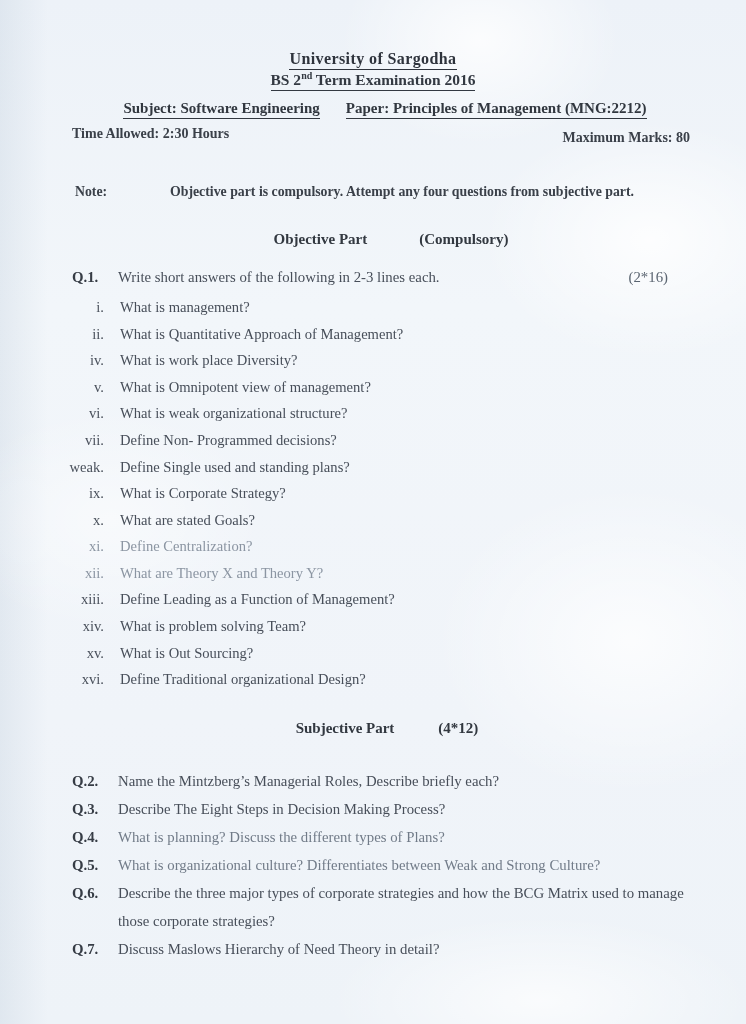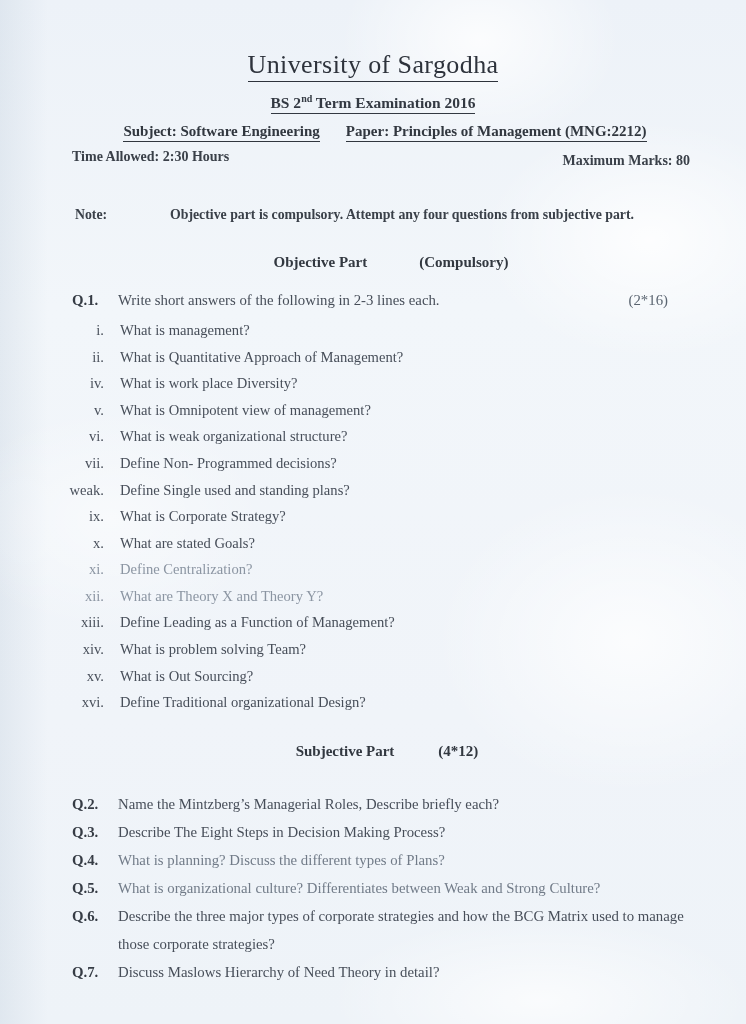--- a/index.html
+++ b/index.html
@@ -25,7 +25,7 @@
   .u{border-bottom:1.6px solid currentColor;padding-bottom:1px;}
 
   .title-wrap{padding-top:50px;text-align:center;}
-  .title{display:inline-block;font-weight:normal;font-size:26px;color:#2e333c;letter-spacing:.4px;}
+  .title{display:inline-block;font-weight:bold;font-size:16px;color:#2e333c;letter-spacing:.4px;}
   .examline-wrap{margin-top:11px;text-align:center;}
   .examline{display:inline-block;font-weight:bold;font-size:15.5px;color:#333942;}
   .examline sup{font-size:10px;}

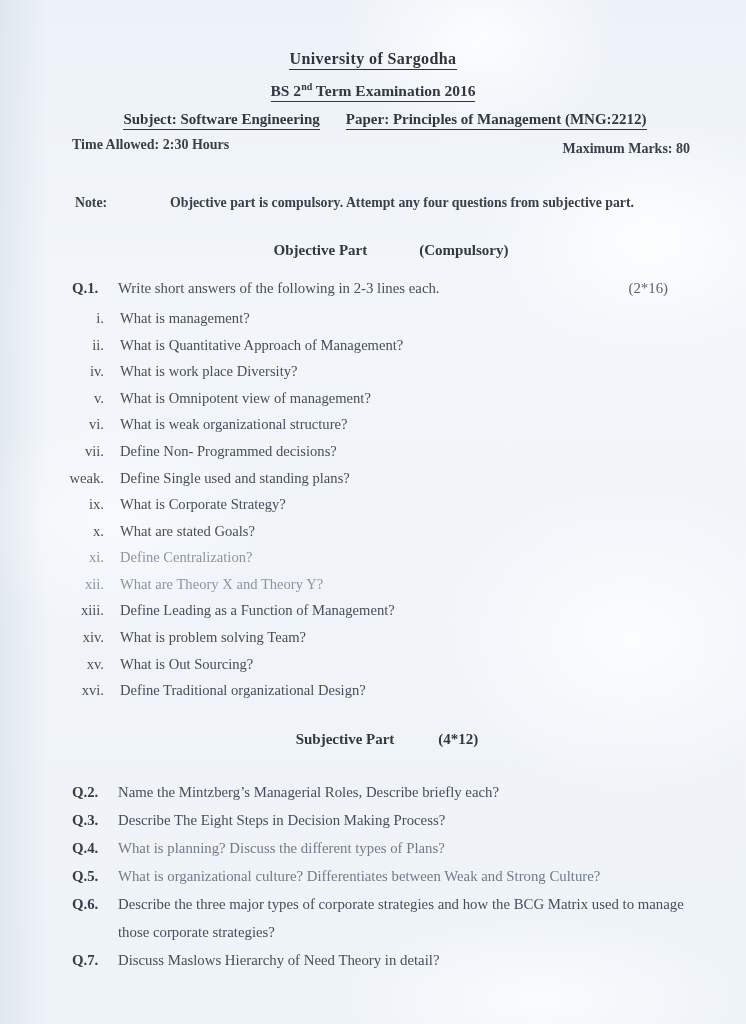--- a/index.html
+++ b/index.html
@@ -26,7 +26,7 @@
 
   .title-wrap{padding-top:50px;text-align:center;}
   .title{display:inline-block;font-weight:bold;font-size:16px;color:#2e333c;letter-spacing:.4px;}
-  .examline-wrap{margin-top:11px;text-align:center;}
+  .examline-wrap{text-align:center;}
   .examline{display:inline-block;font-weight:bold;font-size:15.5px;color:#333942;}
   .examline sup{font-size:10px;}
   .subjectrow{margin-top:9px;display:flex;justify-content:center;gap:26px;

